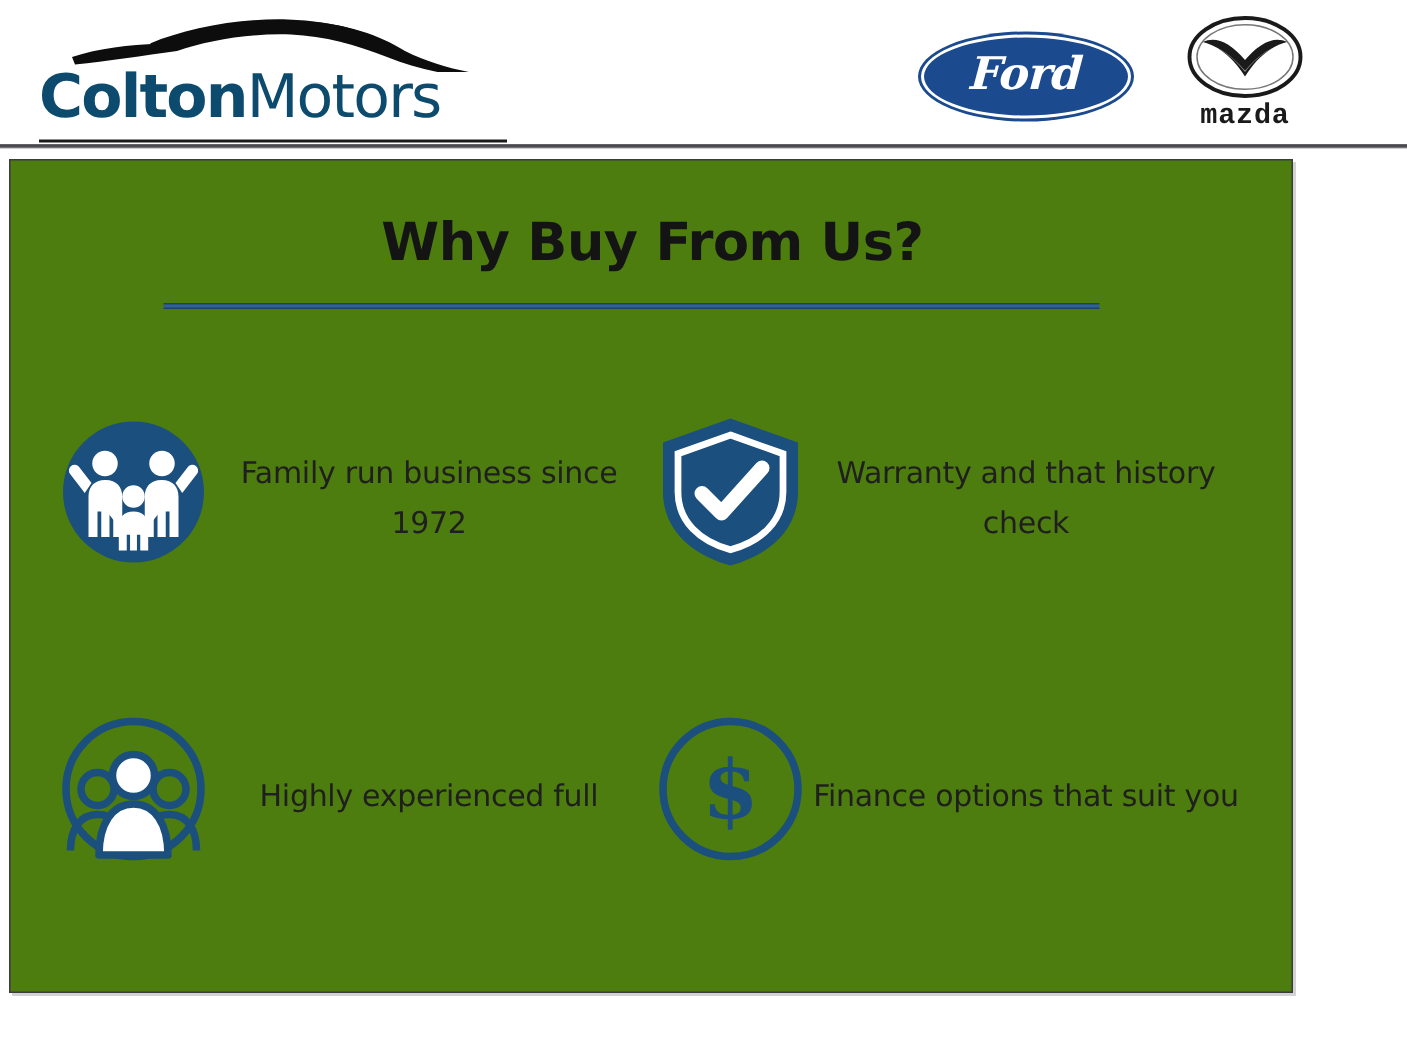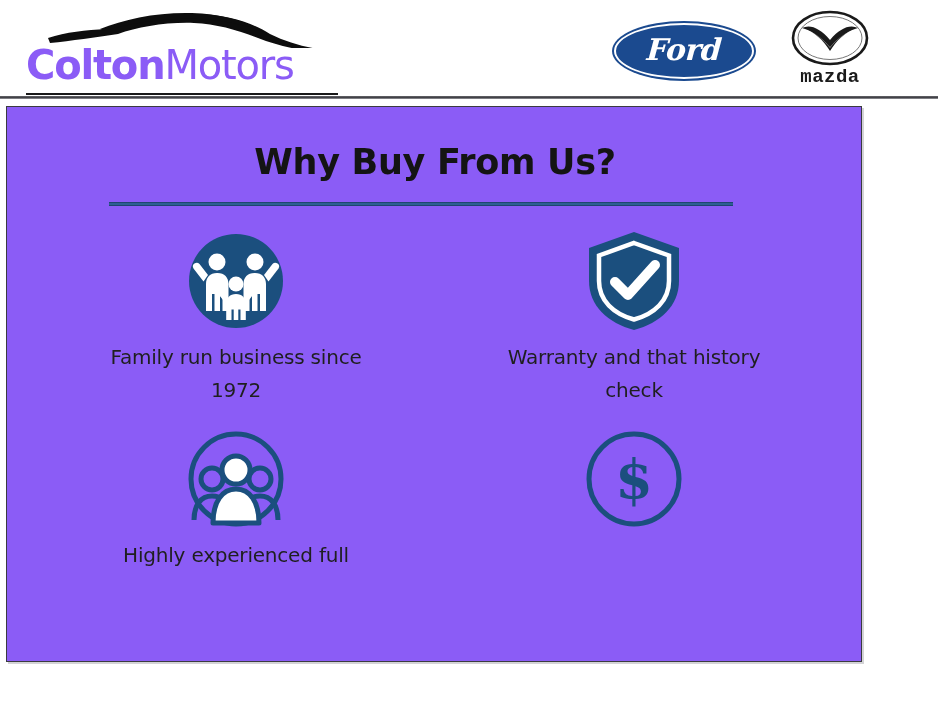--- a/index.html
+++ b/index.html
@@ -63,7 +63,7 @@
     font-size: 40px;
     line-height: 46px;
     letter-spacing: -1.2px;
-    color: #8b5cf6;
+    color: #0c4a6e;
     white-space: nowrap;
     font-family: "DejaVu Sans", sans-serif;
   }

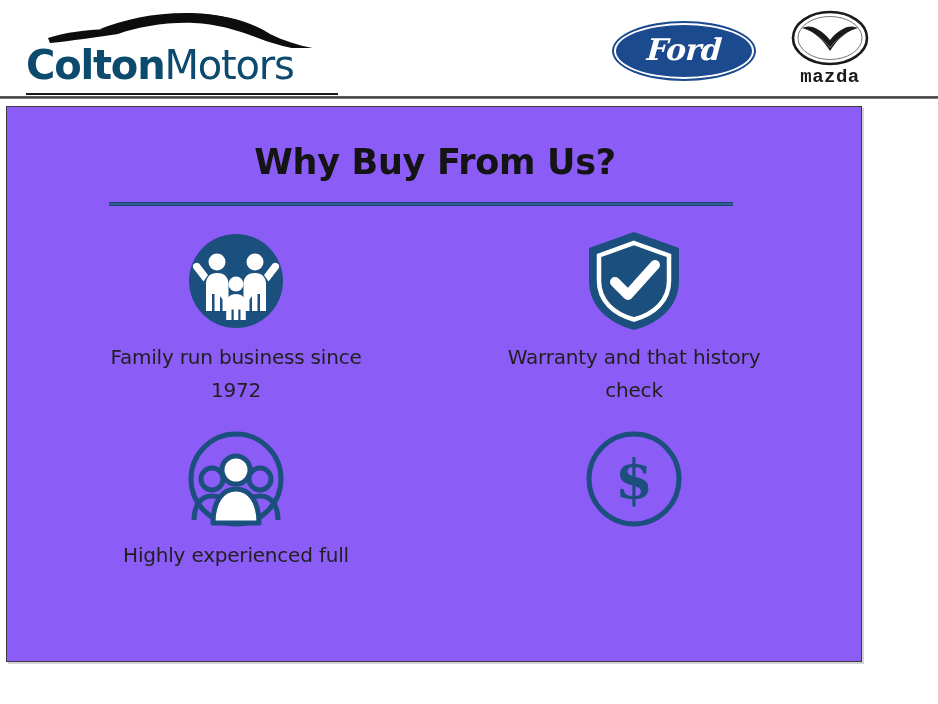--- a/index.html
+++ b/index.html
@@ -143,7 +143,7 @@
     top: 106px;
     width: 856px;
     height: 556px;
-    background: #8b5cf6;
+    background: #4d7c0f;
     border: 1px solid #3b3b40;
     box-shadow: 2px 2px 0 0 #d3d3d6;
     box-sizing: border-box;

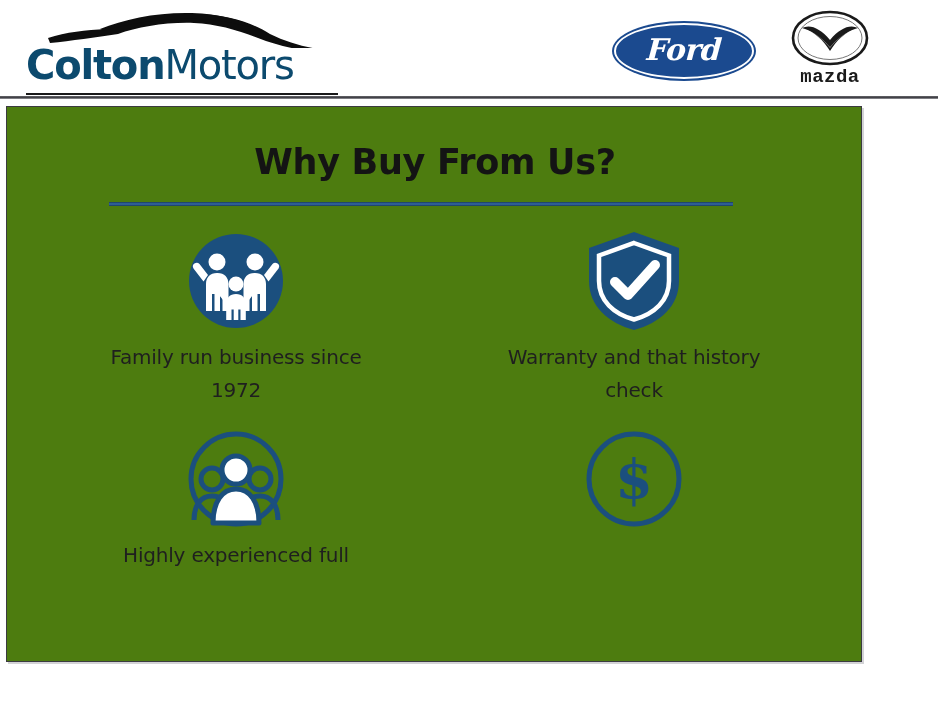--- a/index.html
+++ b/index.html
@@ -183,7 +183,7 @@
   }
   .feature {
     display: flex;
-    flex-direction: column;
+    flex-direction: row;
     align-items: center;
     justify-content: flex-start;
   }

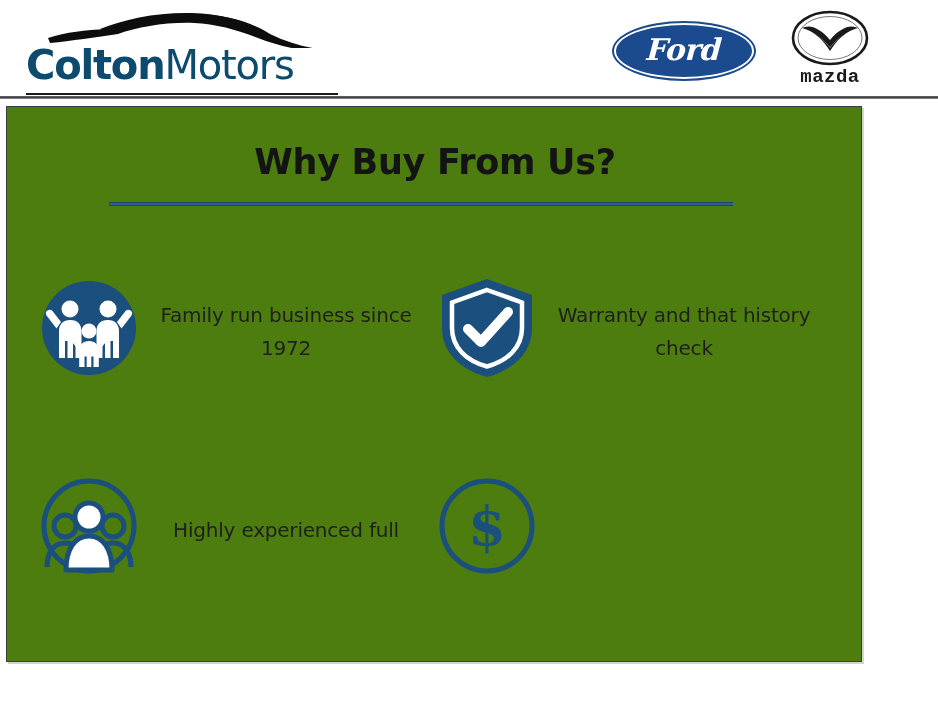--- a/index.html
+++ b/index.html
@@ -307,6 +307,7 @@
             <text x="50" y="50" text-anchor="middle" dominant-baseline="central" font-family="DejaVu Serif, serif" font-weight="700" font-size="54" fill="#1b4f7e">$</text>
           </svg>
         </div>
+        <div class="feature-label">Finance options that suit you</div>
       </div>
 
     </div>

